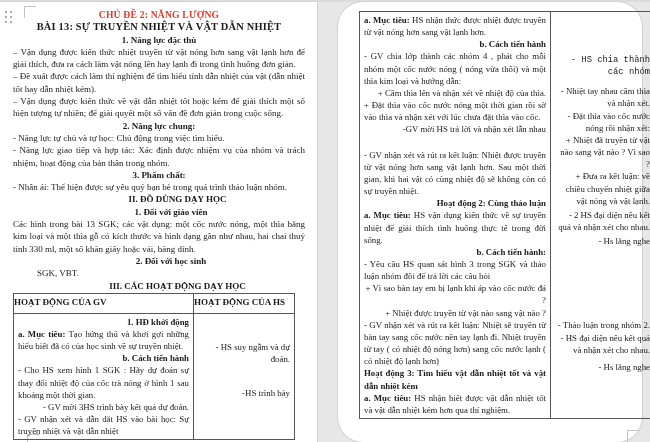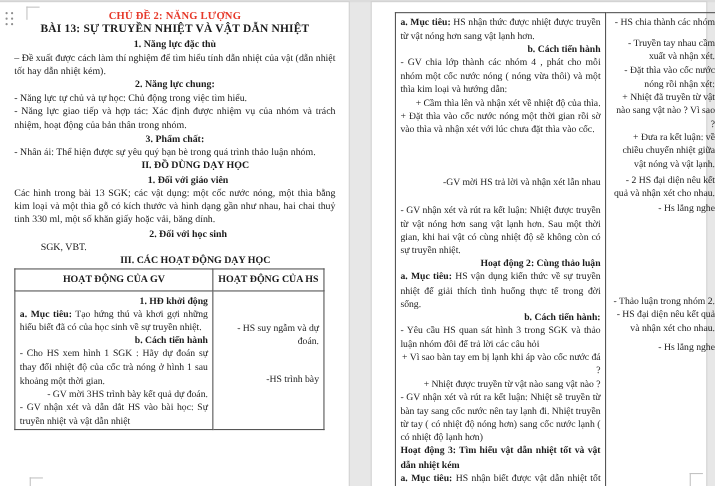--- a/index.html
+++ b/index.html
@@ -17,7 +17,7 @@
     box-shadow:0 0 0 1px #d2d2d2;
   }
   .page1{left:-6px;width:323px;}
-  .page2{left:338px;width:304px;}
+  .page2{left:338px;width:304px;border-radius:25px;}
   .crop{position:absolute;width:11px;height:11px;border-top:1px solid #c3c3c3;border-left:1px solid #c3c3c3;}
   
   .handle{position:absolute;left:5px;top:11px;width:8px;height:13px;cursor:grab;}

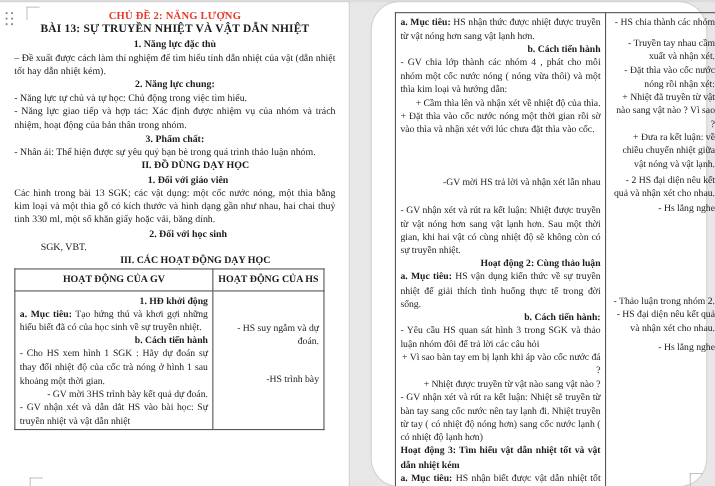--- a/index.html
+++ b/index.html
@@ -71,6 +71,7 @@
       <p class="c b t-lesson">BÀI 13: SỰ TRUYỀN NHIỆT VÀ VẬT DẪN NHIỆT</p>
 
       <p class="b">1. Năng lực đặc thù</p>
+      <p class="j">– Vận dụng được kiến thức nhiệt truyền từ vật nóng hơn sang vật lạnh hơn để giải thích, đưa ra cách làm vật nóng lên hay lạnh đi trong tình huống đơn giản.</p>
       <p class="j">– Đề xuất được cách làm thí nghiệm để tìm hiểu tính dẫn nhiệt của vật (dẫn nhiệt tốt hay dẫn nhiệt kém).</p>
       <p class="b">2. Năng lực chung:</p>
       <p>- Năng lực tự chủ và tự học: Chủ động trong việc tìm hiểu.</p>

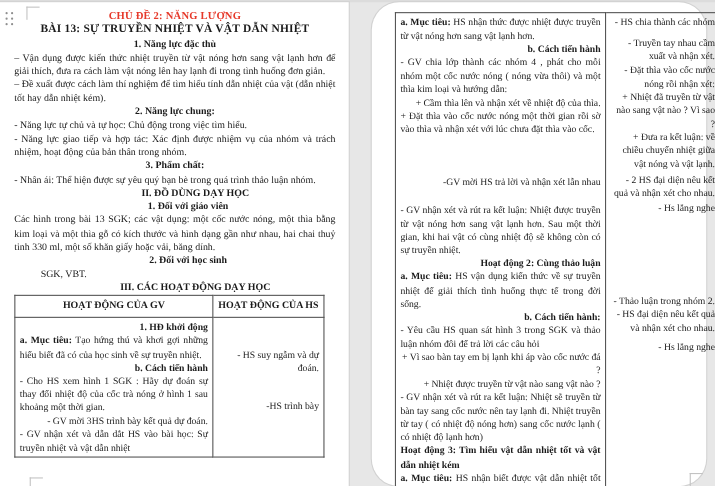--- a/index.html
+++ b/index.html
@@ -52,7 +52,7 @@
   .p2t .col-hs{width:95px;}
   
   .mt48{margin-top:25px;} .mt22{margin-top:22px;}
-  .mt40{} .mt7{margin-top:7px;} .mt2{margin-top:2px;}
+  .mt40{margin-top:40px;font-family:Liberation Mono, monospace;} .mt7{margin-top:7px;} .mt2{margin-top:2px;}
   .mt72{margin-top:72px;} .mt5{margin-top:5px;}
   .mt36{margin-top:36px;} .mt13{margin-top:13px;}
 </style>

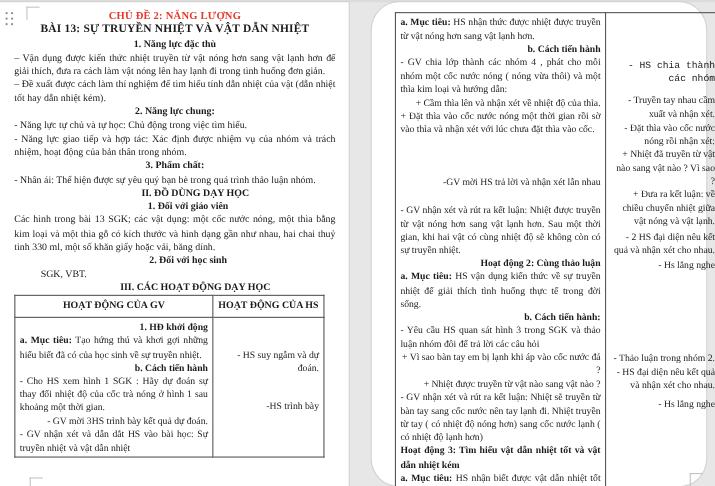--- a/index.html
+++ b/index.html
@@ -139,7 +139,7 @@
         </td>
         <td class="cell col-hs">
           <p class="nj mt40">- HS chia thành các nhóm</p>
-          <p class="nj mt7">- Truyền tay nhau cầm xuất và nhận xét.</p>
+          <p class="nj mt7">- Nhiệt tay nhau cầm thìa và nhận xét.</p>
           <p class="nj">- Đặt thìa vào cốc nước nóng rồi nhận xét:</p>
           <p class="nj">+ Nhiệt đã truyền từ vật nào sang vật nào ? Vì sao ?</p>
           <p class="nj">+ Đưa ra kết luận: về chiều chuyển nhiệt giữa vật nóng và vật lạnh.</p>

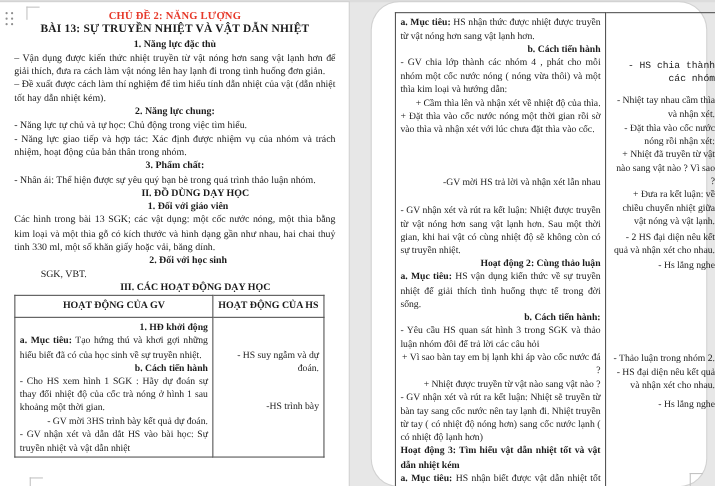--- a/index.html
+++ b/index.html
@@ -73,6 +73,7 @@
       <p class="b">1. Năng lực đặc thù</p>
       <p class="j">– Vận dụng được kiến thức nhiệt truyền từ vật nóng hơn sang vật lạnh hơn để giải thích, đưa ra cách làm vật nóng lên hay lạnh đi trong tình huống đơn giản.</p>
       <p class="j">– Đề xuất được cách làm thí nghiệm để tìm hiểu tính dẫn nhiệt của vật (dẫn nhiệt tốt hay dẫn nhiệt kém).</p>
+      <p class="j">– Vận dụng được kiến thức về vật dẫn nhiệt tốt hoặc kém để giải thích một số hiện tượng tự nhiên; để giải quyết một số vấn đề đơn giản trong cuộc sống.</p>
       <p class="b">2. Năng lực chung:</p>
       <p>- Năng lực tự chủ và tự học: Chủ động trong việc tìm hiểu.</p>
       <p class="j">- Năng lực giao tiếp và hợp tác: Xác định được nhiệm vụ của nhóm và trách nhiệm, hoạt động của bản thân trong nhóm.</p>

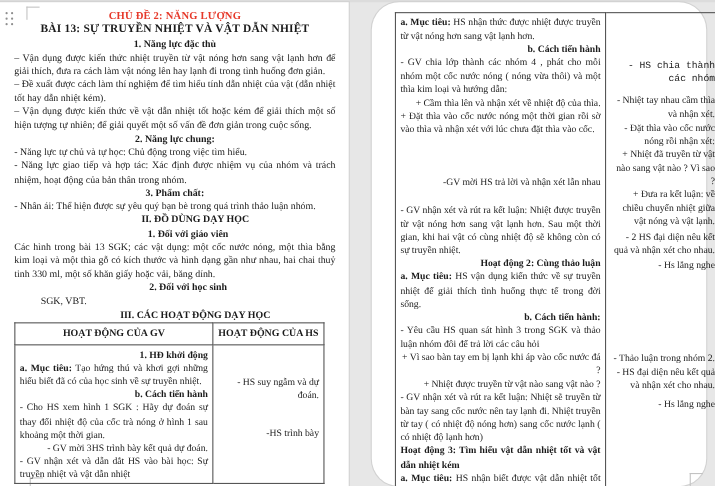--- a/index.html
+++ b/index.html
@@ -54,7 +54,7 @@
   .mt48{margin-top:25px;} .mt22{margin-top:22px;}
   .mt40{margin-top:40px;font-family:Liberation Mono, monospace;} .mt7{margin-top:7px;} .mt2{margin-top:2px;}
   .mt72{margin-top:72px;} .mt5{margin-top:5px;}
-  .mt36{margin-top:36px;} .mt13{margin-top:13px;}
+  .mt36{} .mt13{margin-top:13px;}
 </style>
 </head>
 <body>

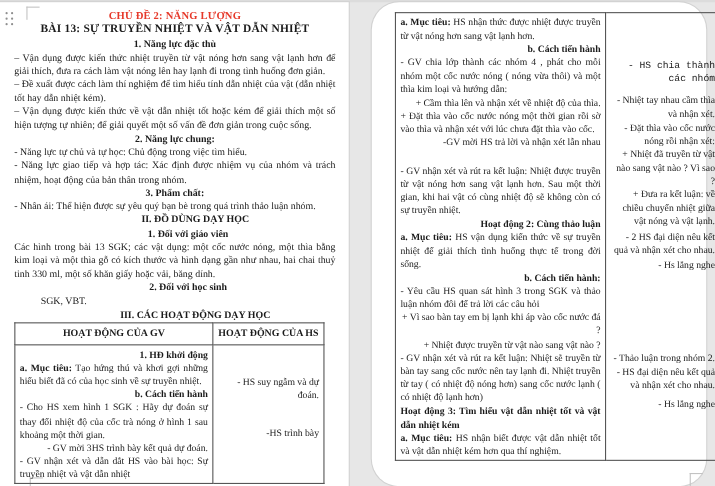--- a/index.html
+++ b/index.html
@@ -41,7 +41,7 @@
   table{border-collapse:collapse;table-layout:fixed;}
   .acts{width:281px;margin-top:1px;}
   .acts td,.acts th{border:1px solid #565656;vertical-align:top;padding:2px 4px 2px 4px;}
-  .acts th{font-size:9px;height:15px;text-align:center;padding:2px 0;}
+  .acts th{font-size:9px;height:15px;text-align:left;padding:2px 0;}
   .cell{font-size:8.8px;line-height:12.15px;}
   .cell p{text-align:justify;}
   .cell p.nj{text-align:right;}

